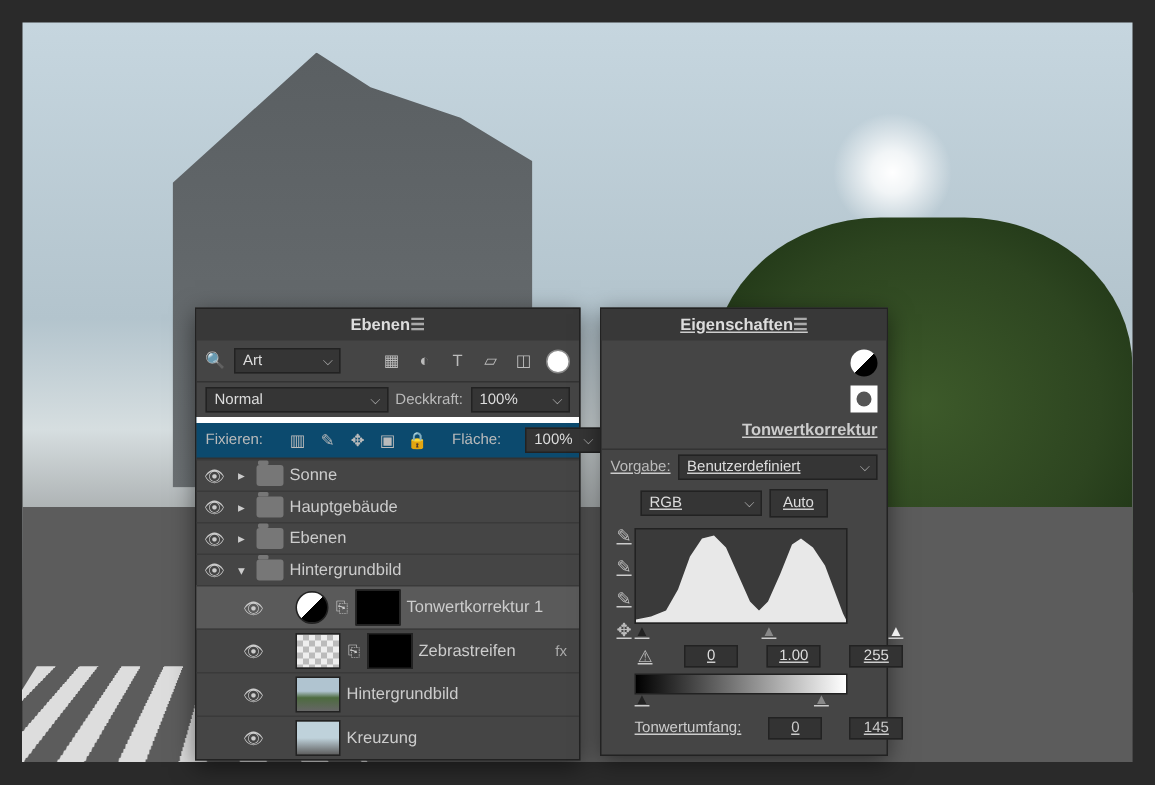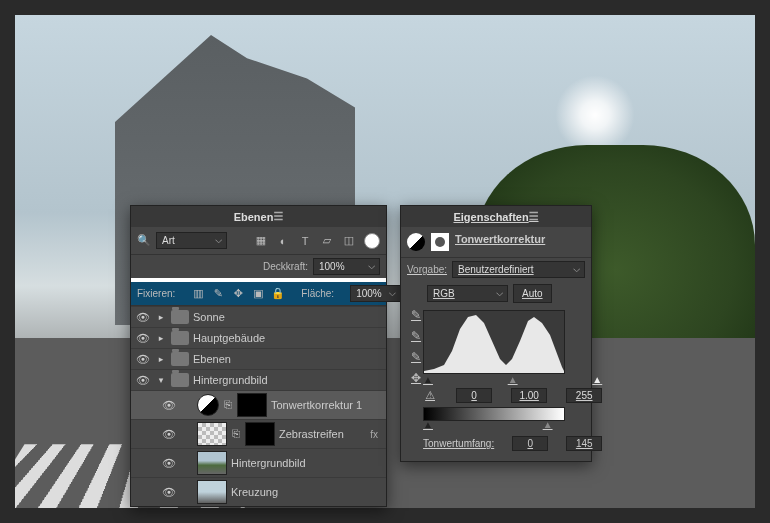--- a/index.html
+++ b/index.html
@@ -323,6 +323,9 @@
   </div>
 
   <div class="row">
+    <div class="dd blend">
+      <span>Normal</span>
+    </div>
     <span class="label" style="margin-left:auto">Deckkraft:</span>
     <div class="dd pct">
       <span>100%</span>

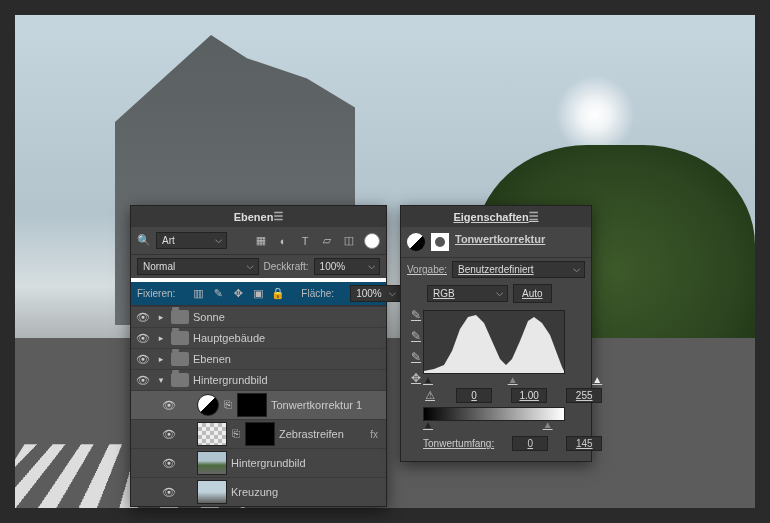--- a/index.html
+++ b/index.html
@@ -232,9 +232,10 @@
 
   
   .prop-head {
-    display:flex; align-items:flex-start; gap:6px;
+    display:flex; align-items:flex-end; gap:6px;
     padding:6px;
     border-bottom:1px solid #333;
+    flex-direction:column;
   }
   .lev-ico {
     width:18px;height:18px;border-radius:50%;

